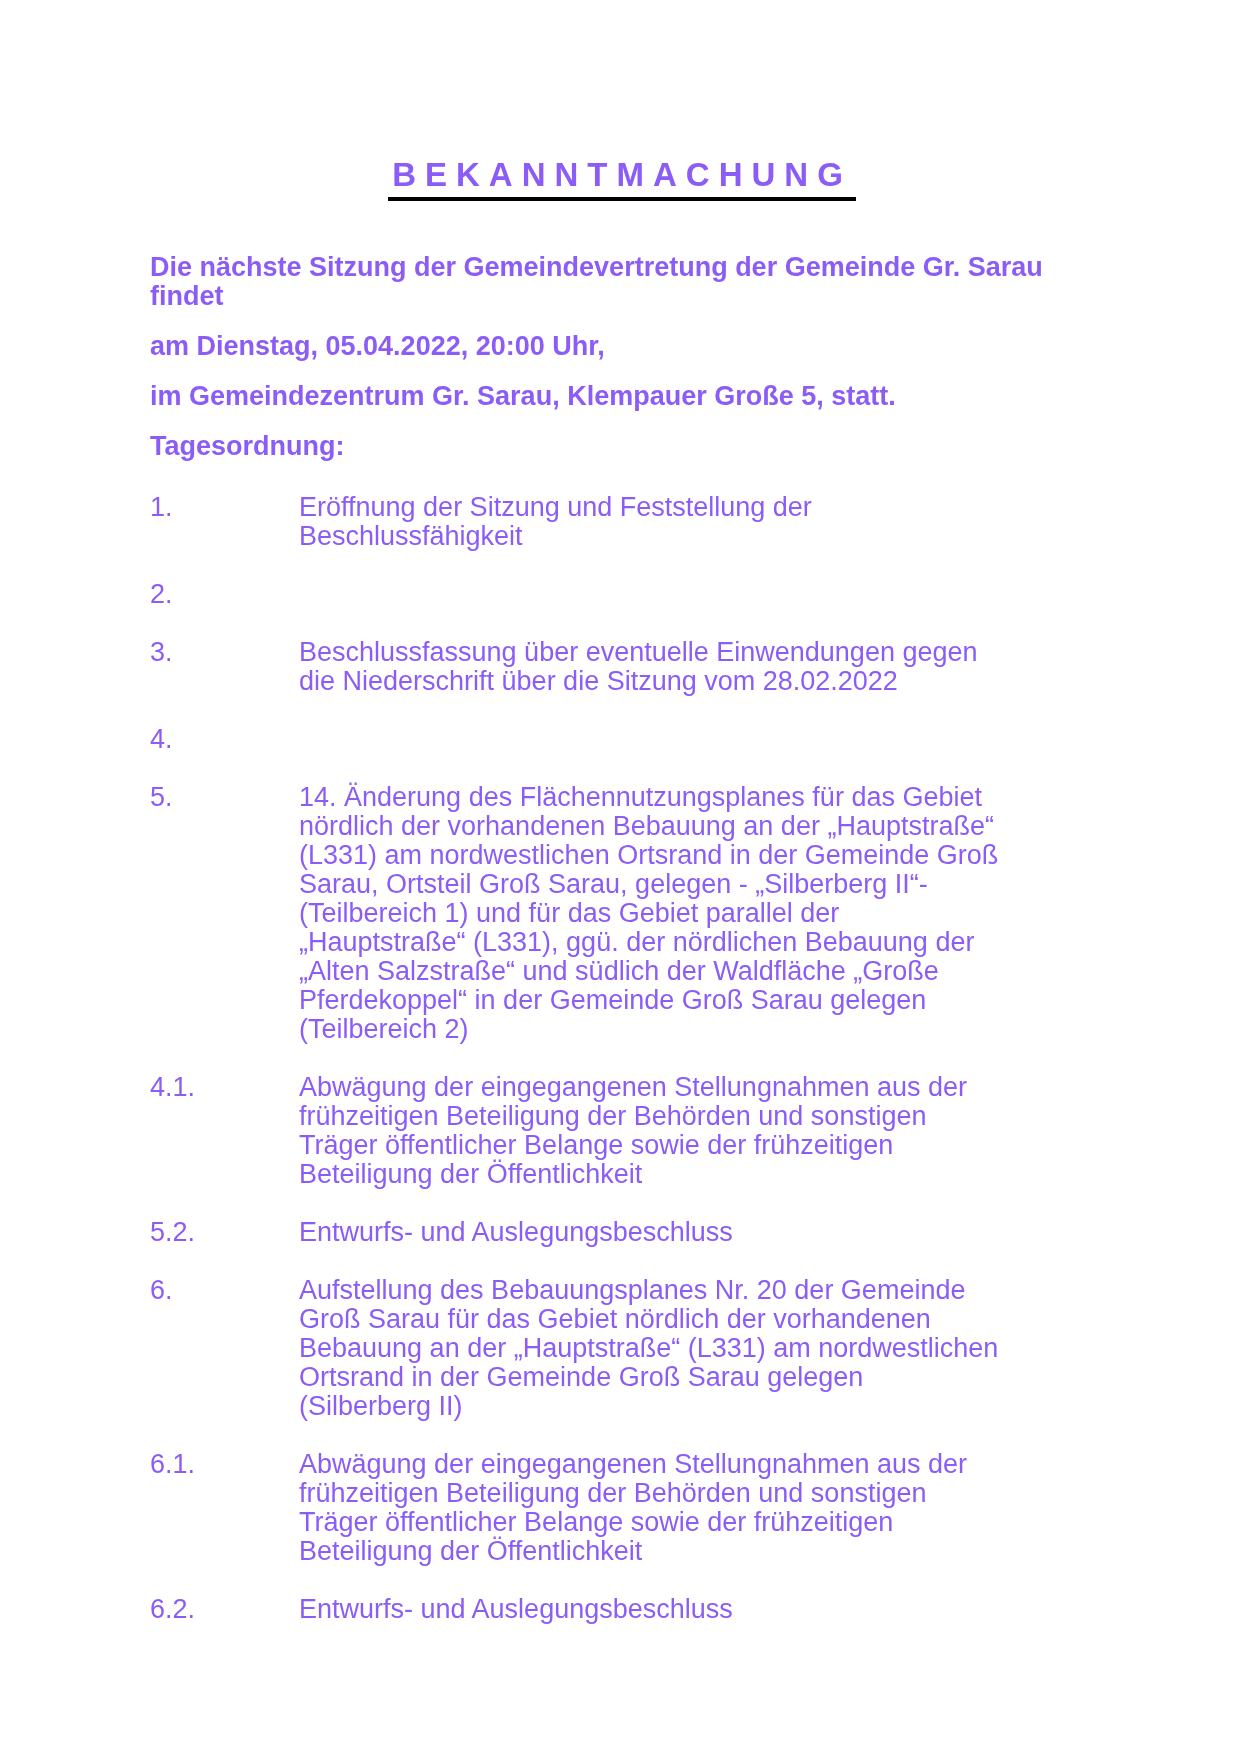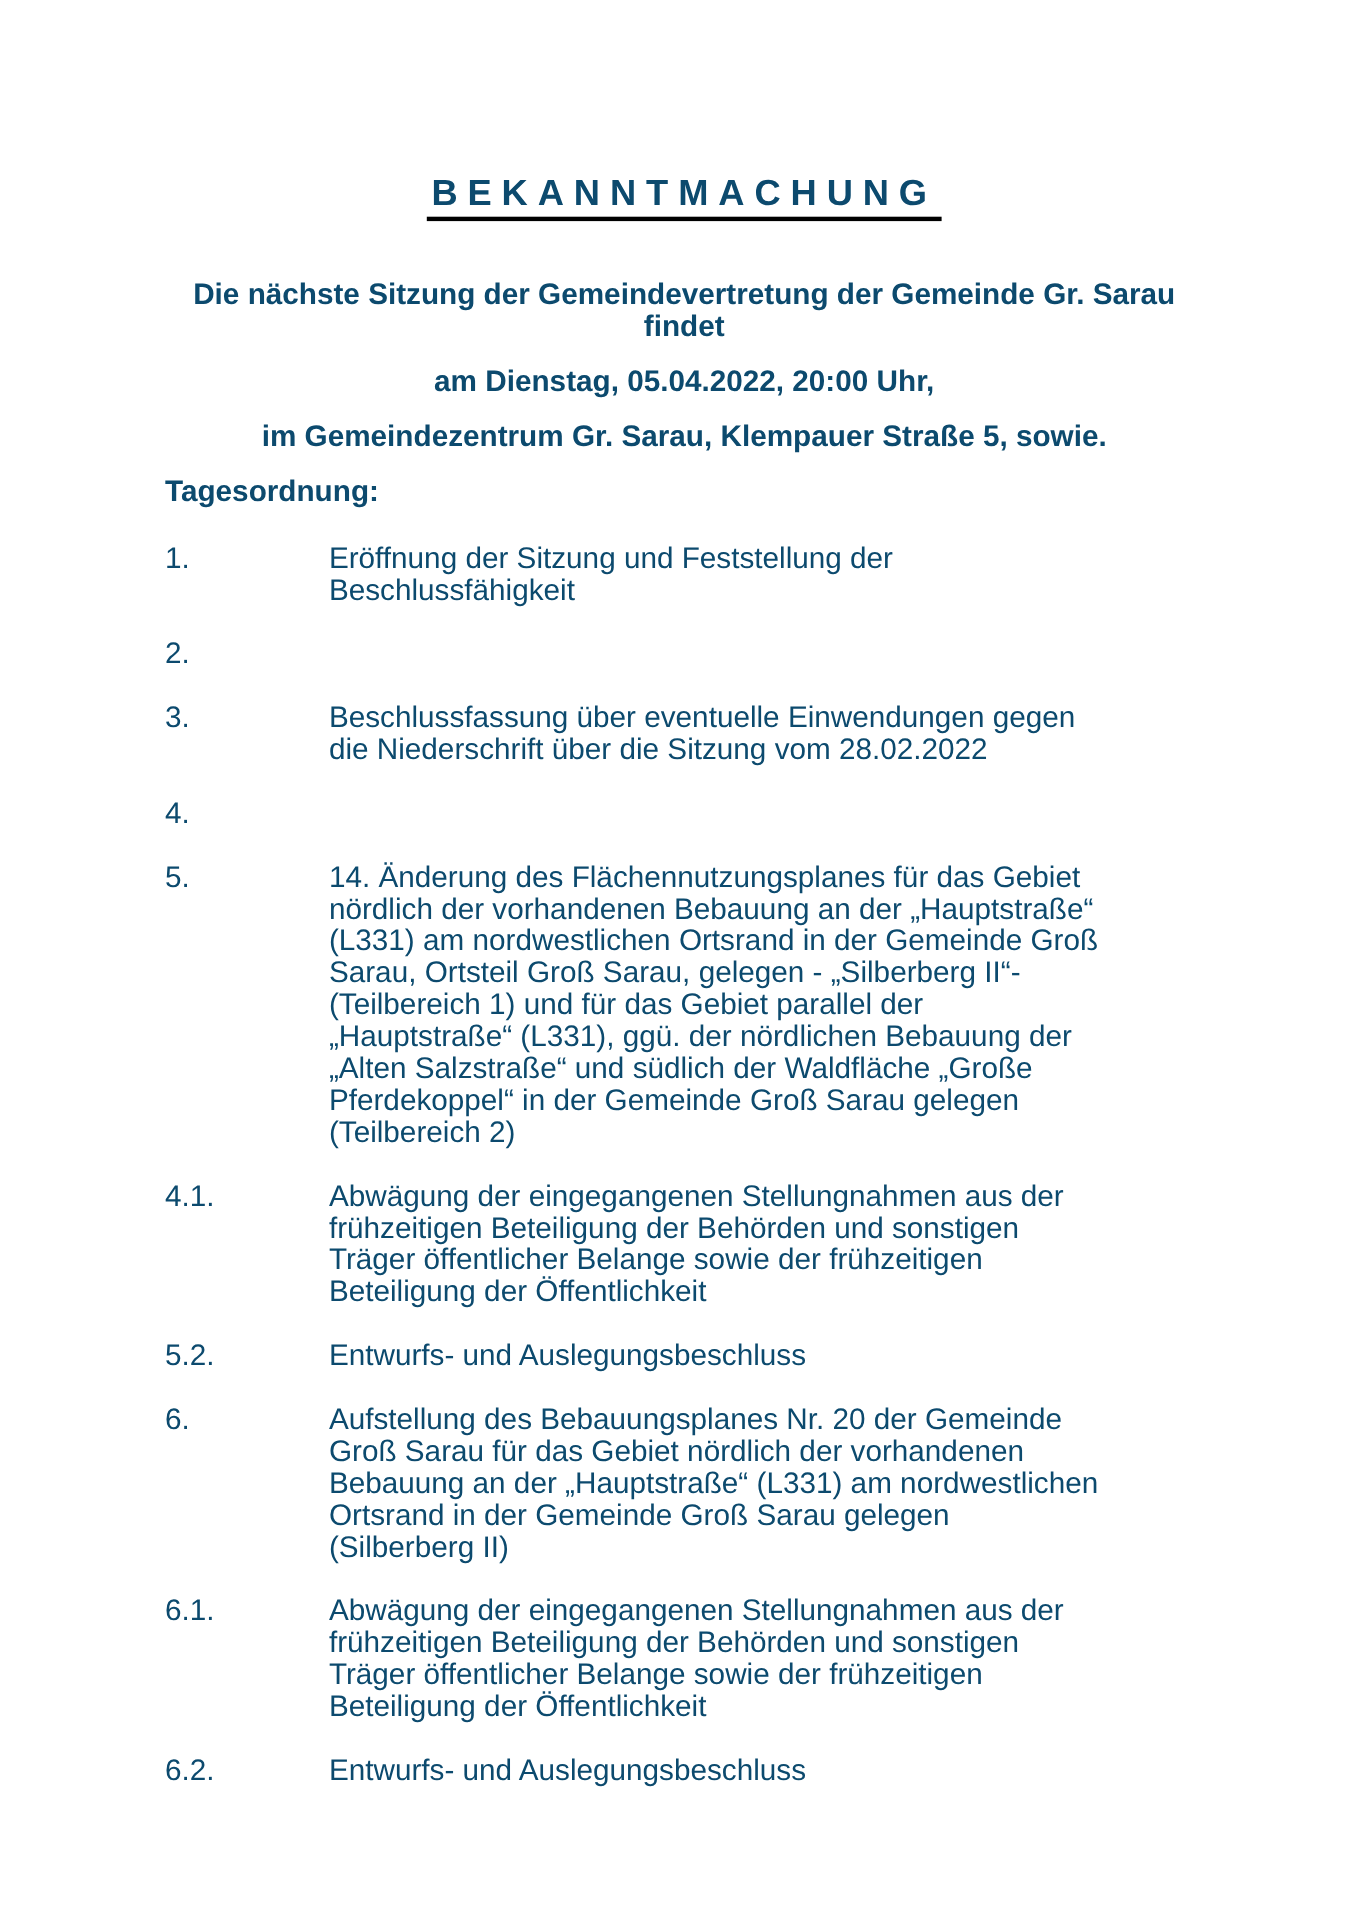--- a/index.html
+++ b/index.html
@@ -9,7 +9,7 @@
     height: 1754px;
     box-sizing: border-box;
     background: #ffffff;
-    color: #0c4a6e;
+    color: #8b5cf6;
     font-family: "Liberation Sans", sans-serif;
     font-size: 27px;
     line-height: 29px;

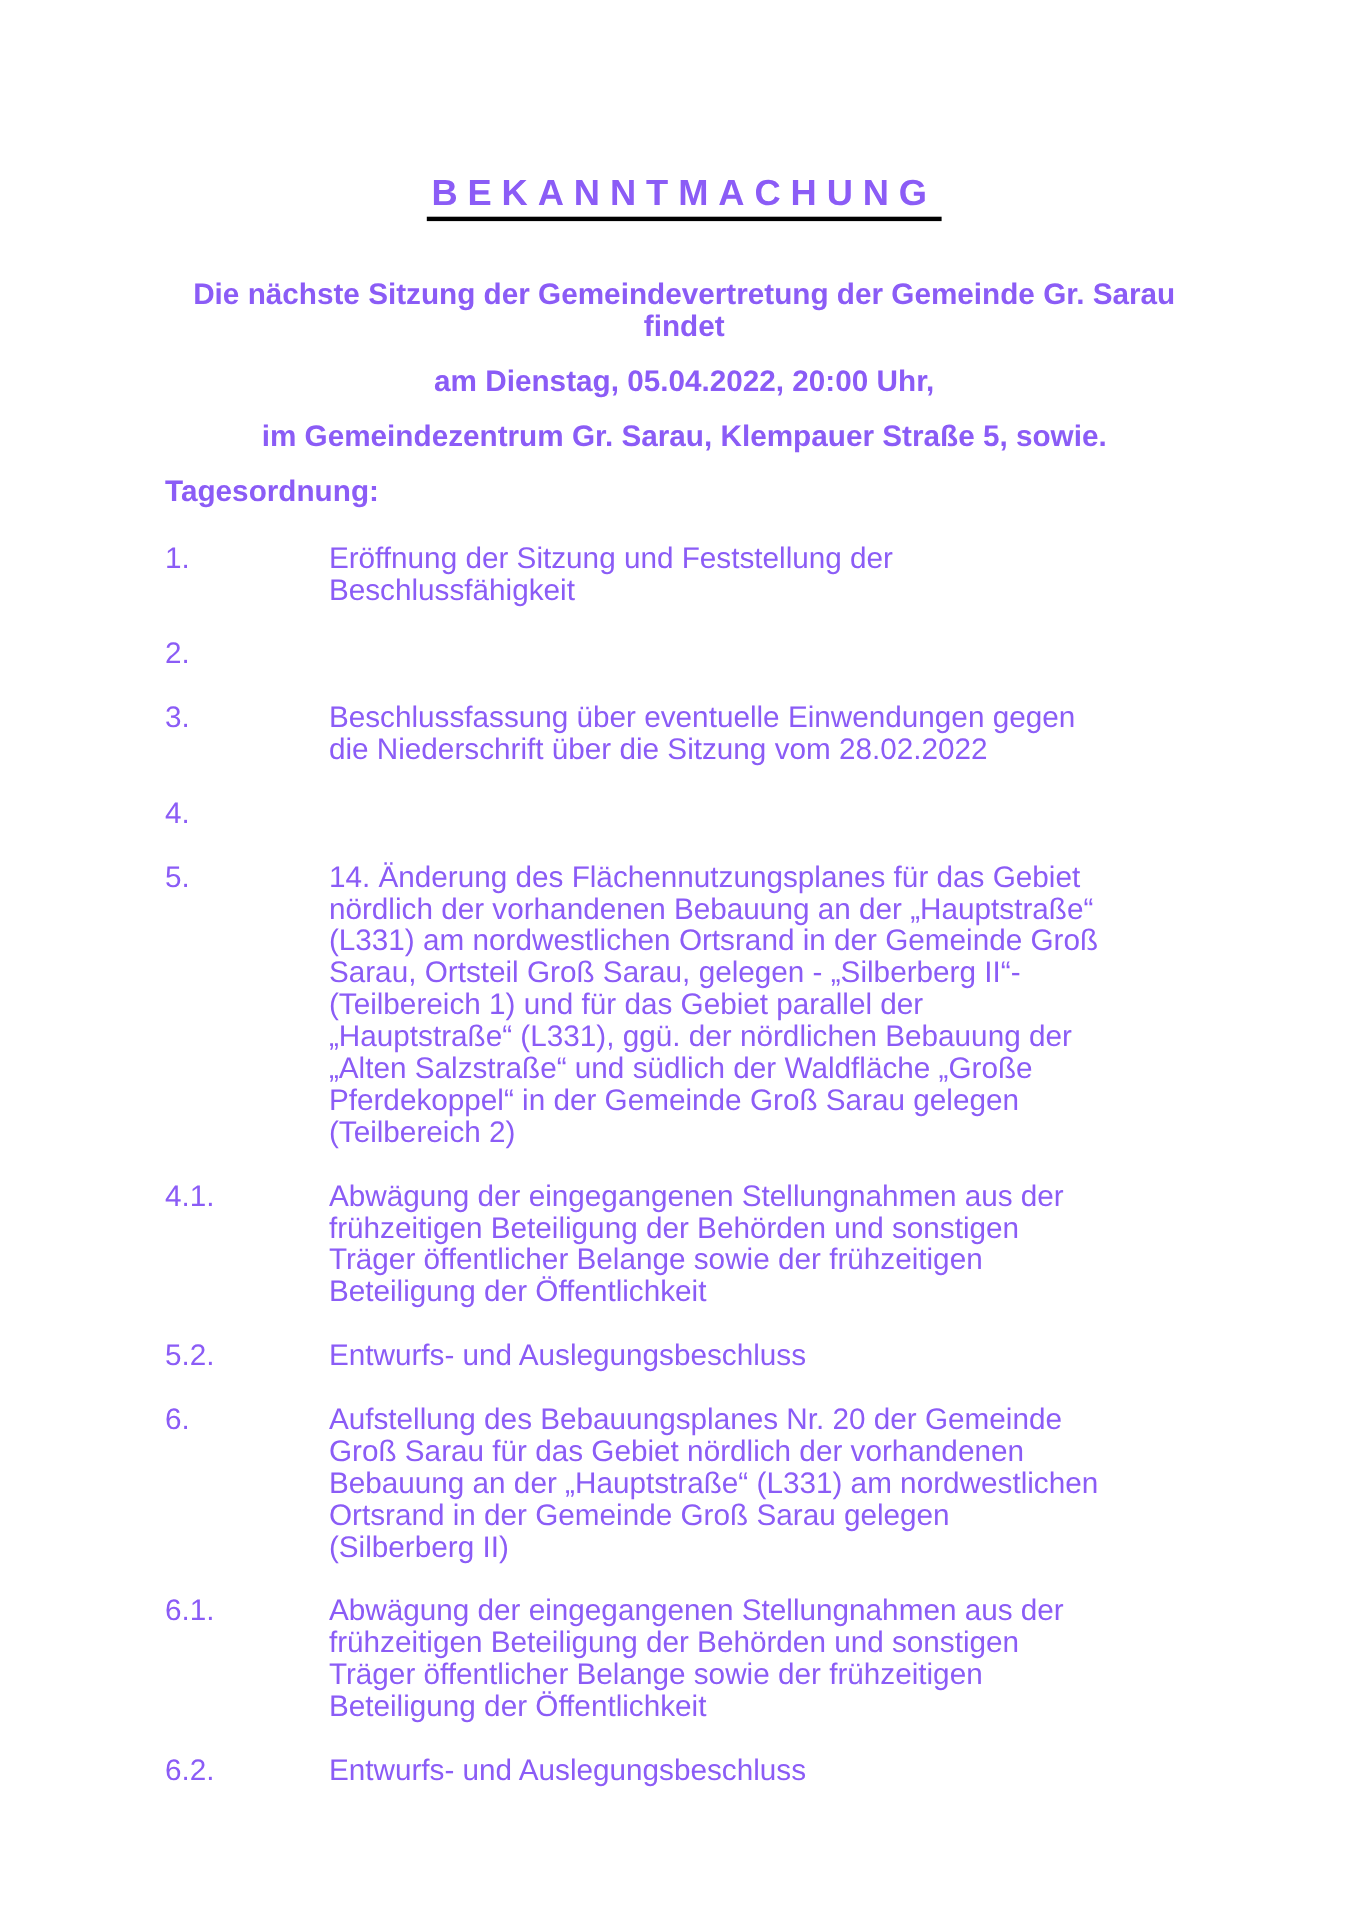--- a/index.html
+++ b/index.html
@@ -31,7 +31,7 @@
   }
   .intro {
     margin: 0 0 21px 0;
-    text-align: center;
+    text-align: left;
     font-weight: bold;
   }
   .intro.underlined { text-decoration-thickness: 3px; text-underline-offset: 4px; }

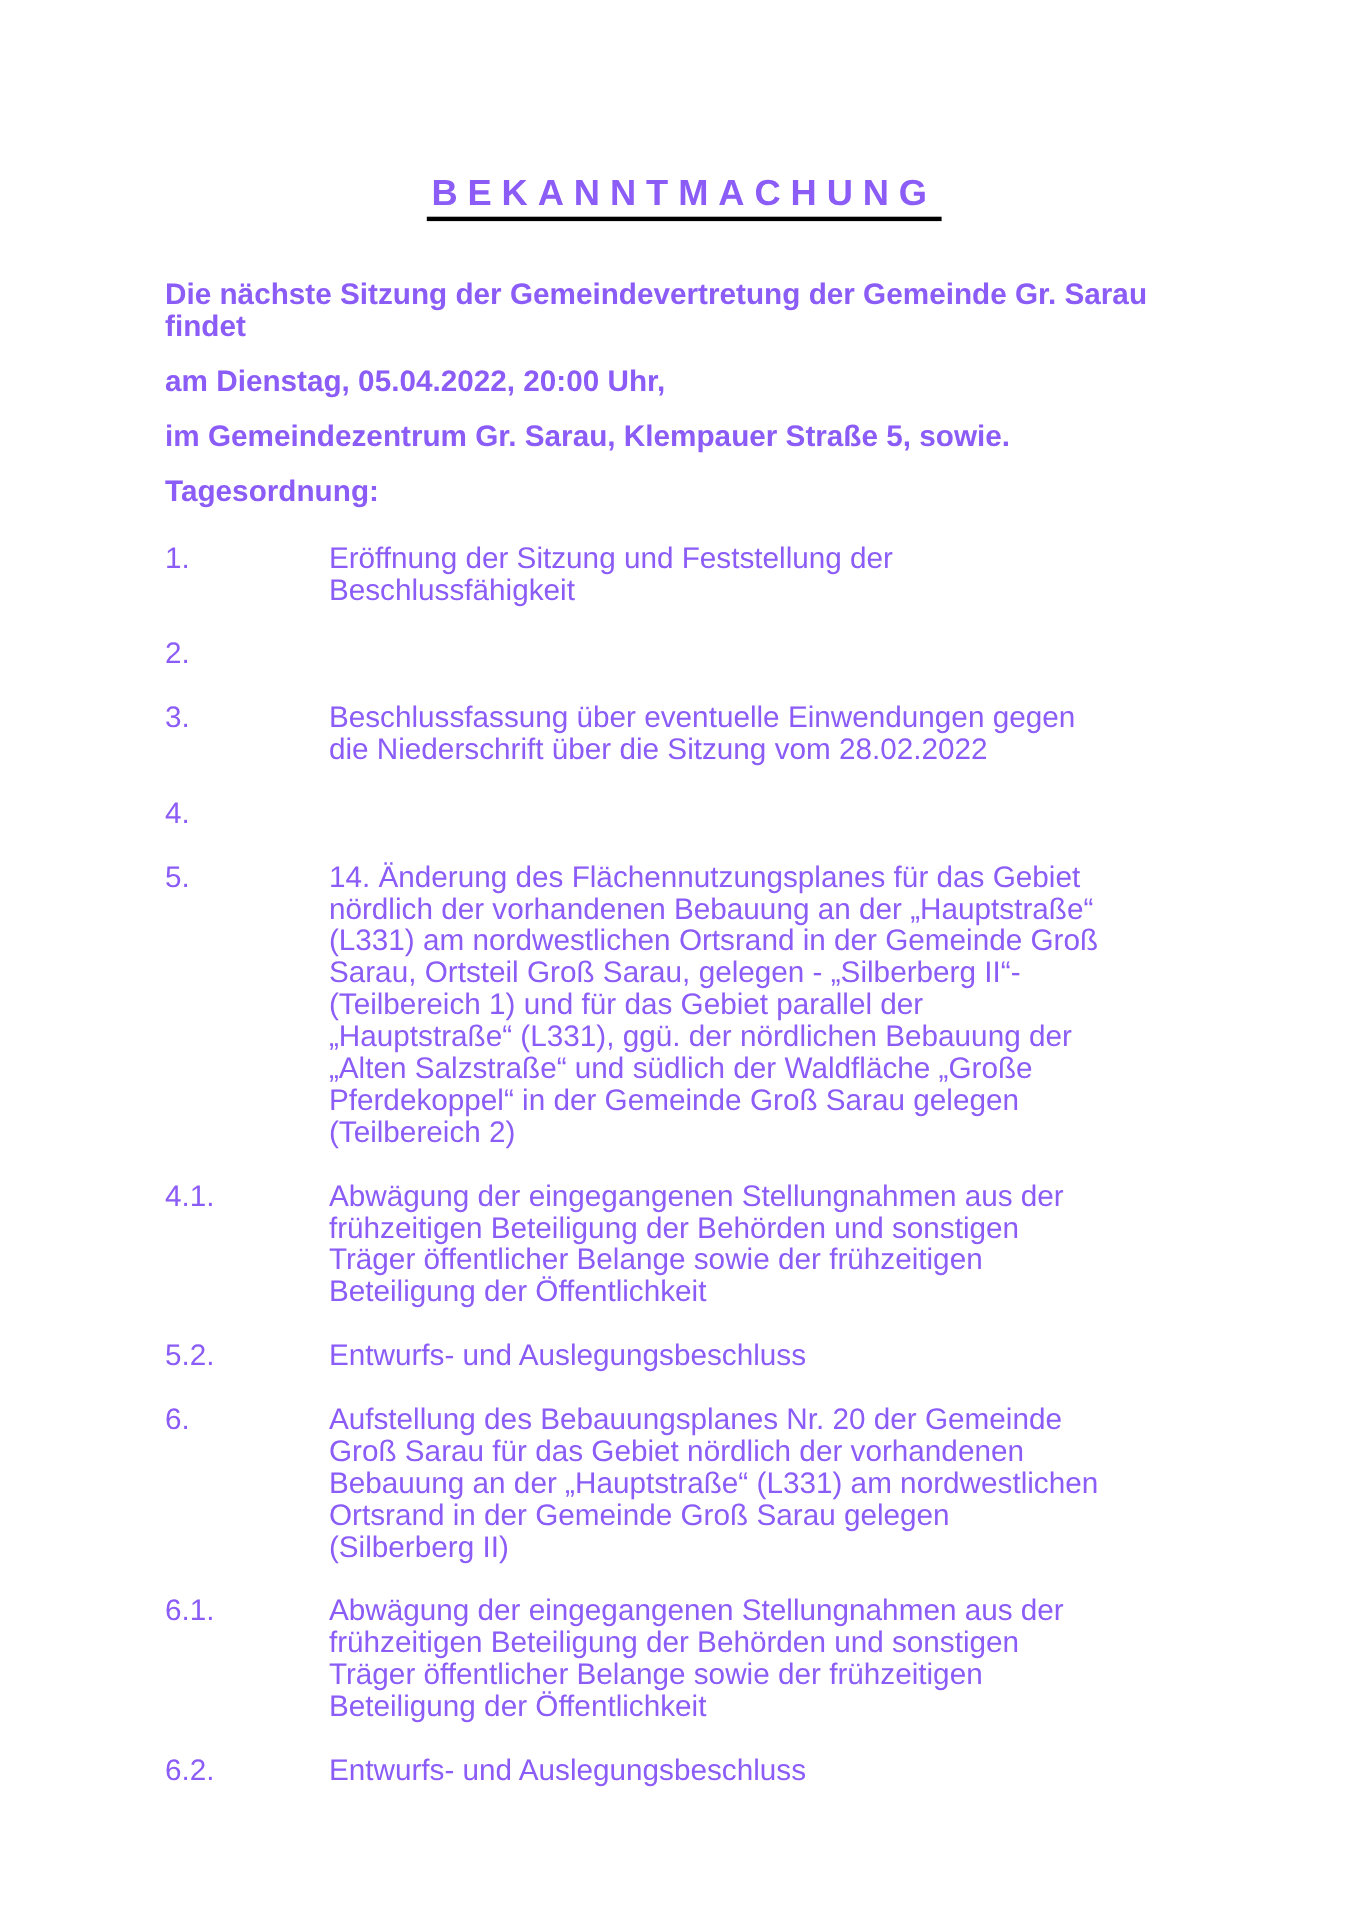--- a/index.html
+++ b/index.html
@@ -68,7 +68,7 @@
 
   <p class="intro underlined">am Dienstag, 05.04.2022, 20:00 Uhr,</p>
 
-  <p class="intro">im Gemeindezentrum Gr. Sarau, Klempauer Straße 5, sowie.</p>
+  <p class="intro">im Gemeindezentrum Gr. Sarau, Klempauer Große 5, statt.</p>
 
   <h2 class="agenda-heading">Tagesordnung:</h2>
 

